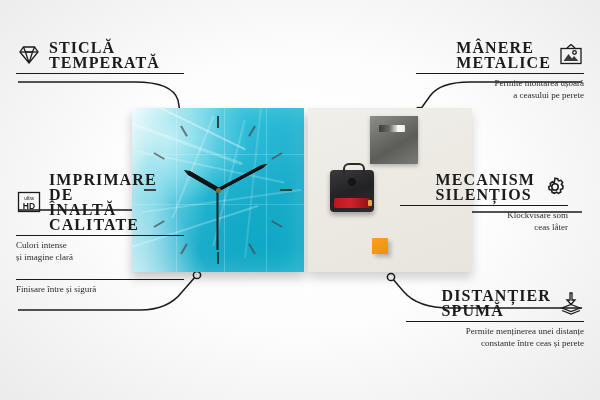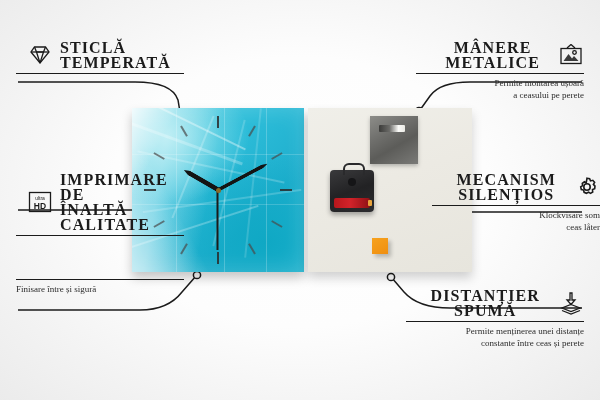--- a/index.html
+++ b/index.html
@@ -107,7 +107,7 @@
     font-size:16px;letter-spacing:1.1px;color:#1b1b1b;
     line-height:15px;font-weight:700;text-transform:uppercase;white-space:pre-line;
   }
-  .ttext.r{text-align:center;}
+  .ttext.r{text-align:left;}
   .rule{height:1.4px;background:#1b1b1b;margin:3px 0 4px;}
   .csub{
     font-family:"Liberation Serif", serif;

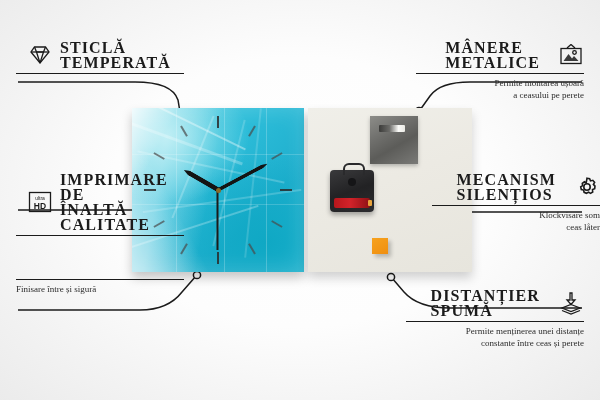--- a/index.html
+++ b/index.html
@@ -278,7 +278,7 @@
 a ceasului pe perete</div>
   </div>
 
-  <div class="callout" style="left:432px;top:172px;width:168px;">
+  <div class="callout" style="left:400px;top:172px;width:168px;">
     <div class="ctitle right">
       <span class="ttext r">MECANISM
 SILENȚIOS</span>

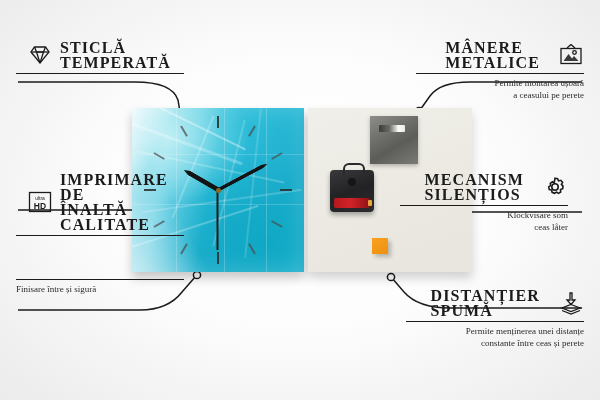--- a/index.html
+++ b/index.html
@@ -114,7 +114,7 @@
     font-size:9px;color:#2b2b2b;line-height:11.5px;white-space:pre-line;
   }
   .csub.r{text-align:right;}
-  .ico{width:26px;height:24px;flex:0 0 26px;display:block;margin-left:11px;}
+  .ico{width:26px;height:24px;flex:0 0 26px;display:block;}
   .ico svg{display:block;width:26px;height:24px;}
 
   

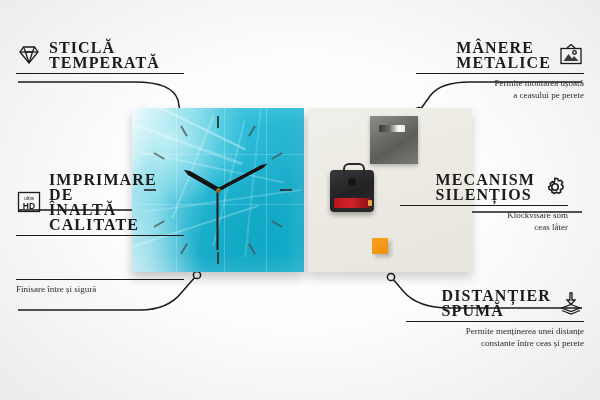--- a/index.html
+++ b/index.html
@@ -251,6 +251,8 @@
 ÎNALTĂ CALITATE</span>
     </div>
     <div class="rule"></div>
+    <div class="csub">Culori intense
+și imagine clară</div>
   </div>
 
   <div class="callout" style="left:16px;top:276px;width:168px;">

